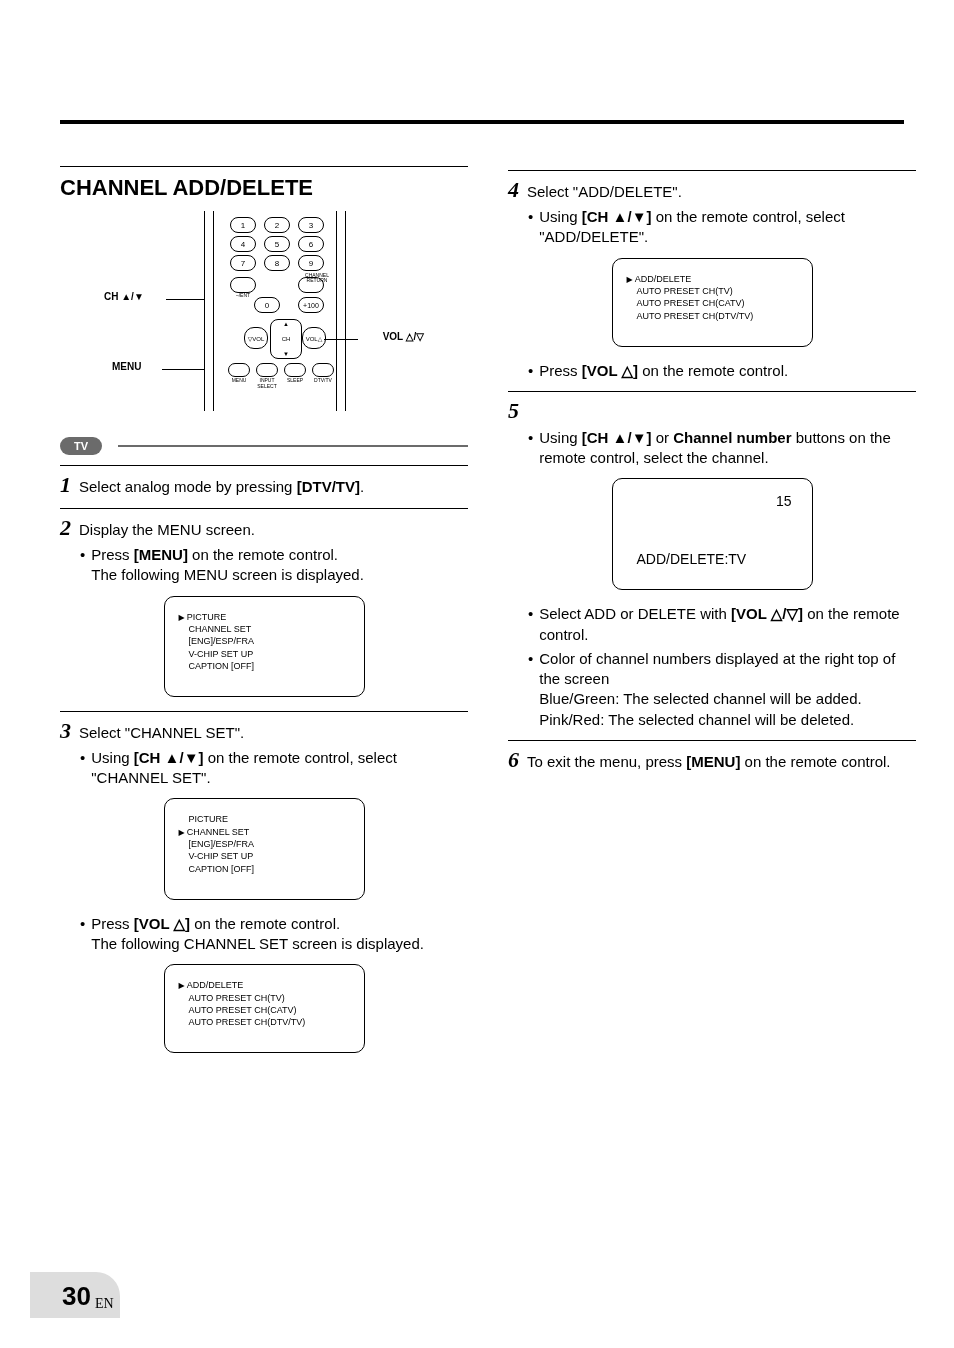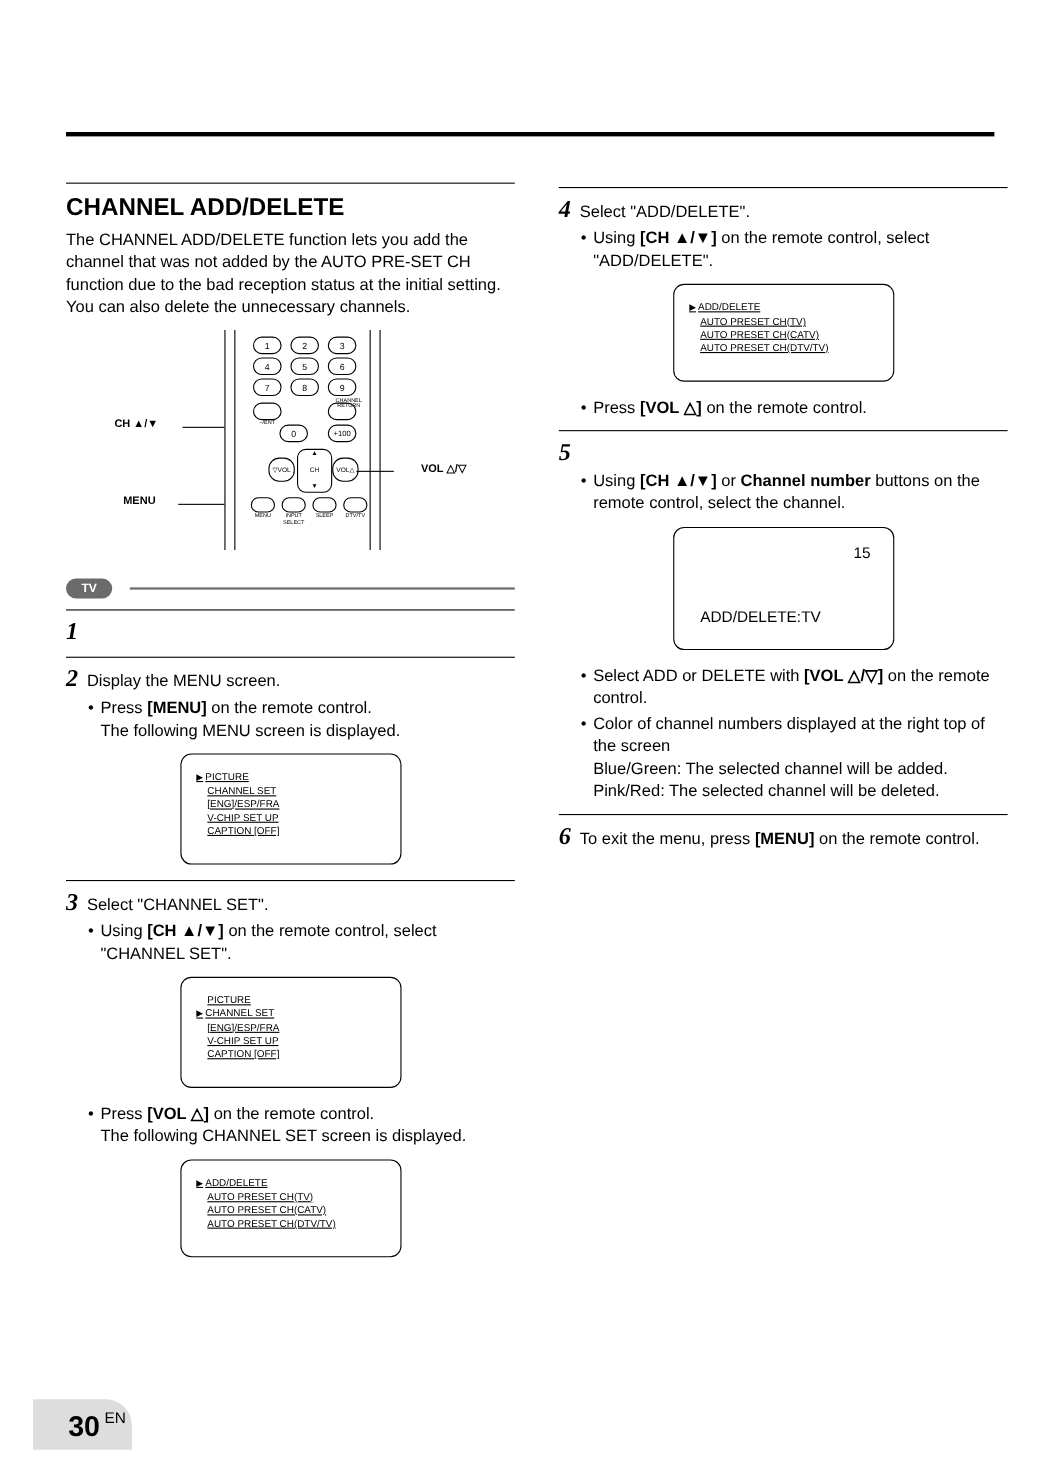--- a/index.html
+++ b/index.html
@@ -252,7 +252,6 @@
     <div class="col">
       <hr class="hr">
       <h2 class="section-head">CHANNEL ADD/DELETE</h2>
-      <p class="body">The CHANNEL ADD/DELETE function lets you add the channel that was not added by the AUTO PRE-SET CH function due to the bad reception status at the initial setting. You can also delete the unnecessary channels.</p>
 
       <div class="remote-wrap">
         <span class="callout-label" style="left:0; top:80px;">CH ▲/▼</span>

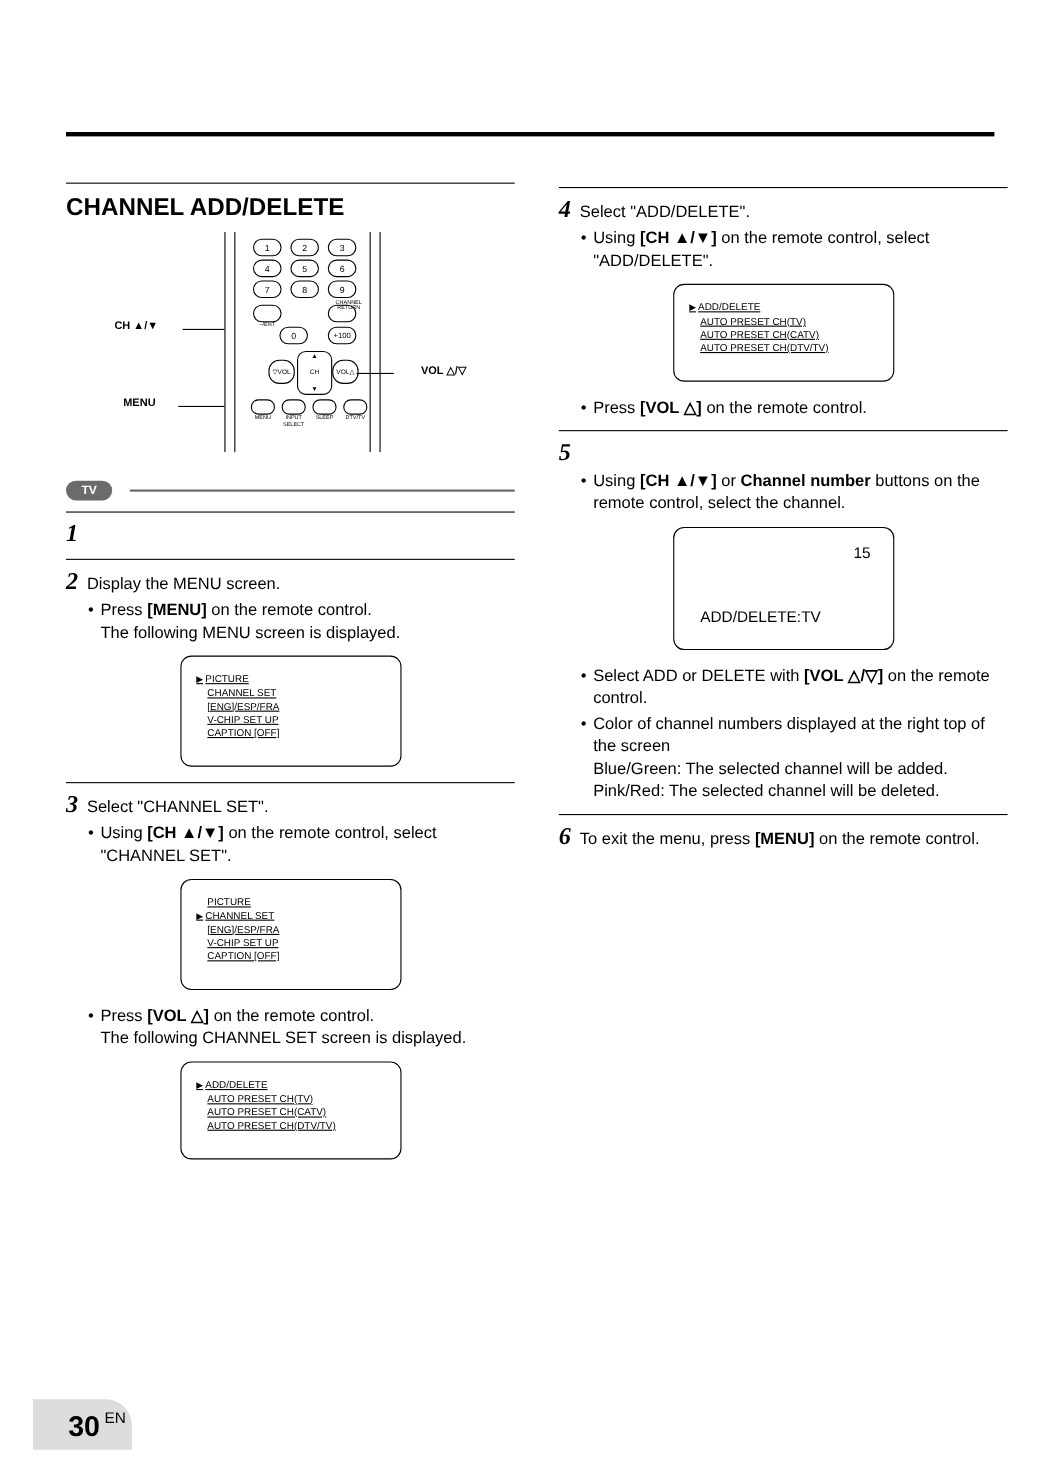--- a/index.html
+++ b/index.html
@@ -91,7 +91,7 @@
     line-height: 1.35;
     font-family: Arial, Helvetica, sans-serif;
   }
-  .osd .osd-line { white-space: nowrap; padding-left: 10px; text-decoration: underline; }
+  .osd .osd-line { white-space: nowrap; padding-left: 10px; }
   .osd .osd-line.sel { padding-left: 0; }
   .osd-small {
     width: 175px;

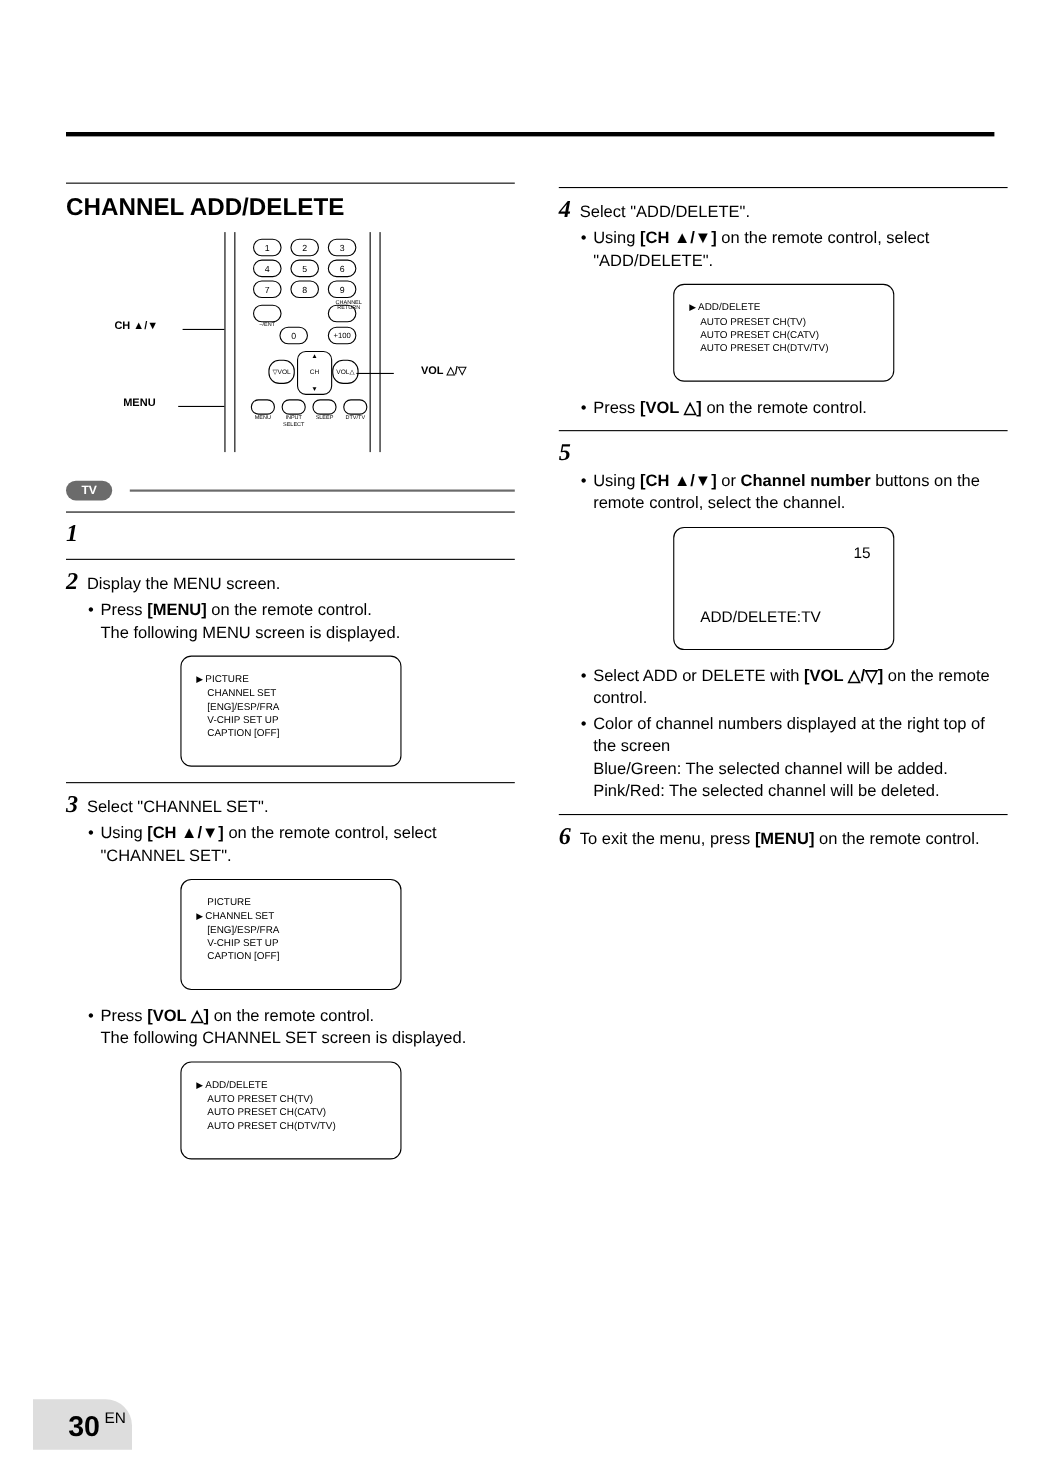--- a/index.html
+++ b/index.html
@@ -322,6 +322,9 @@
       <hr class="hr-short">
       <div class="step">
         <span class="step-num">1</span>
+        <span class="step-text">
+          <span>Select analog mode by pressing </span><span class="bold">[DTV/TV]</span><span>.</span>
+        </span>
       </div>
 
       <hr class="hr-short">

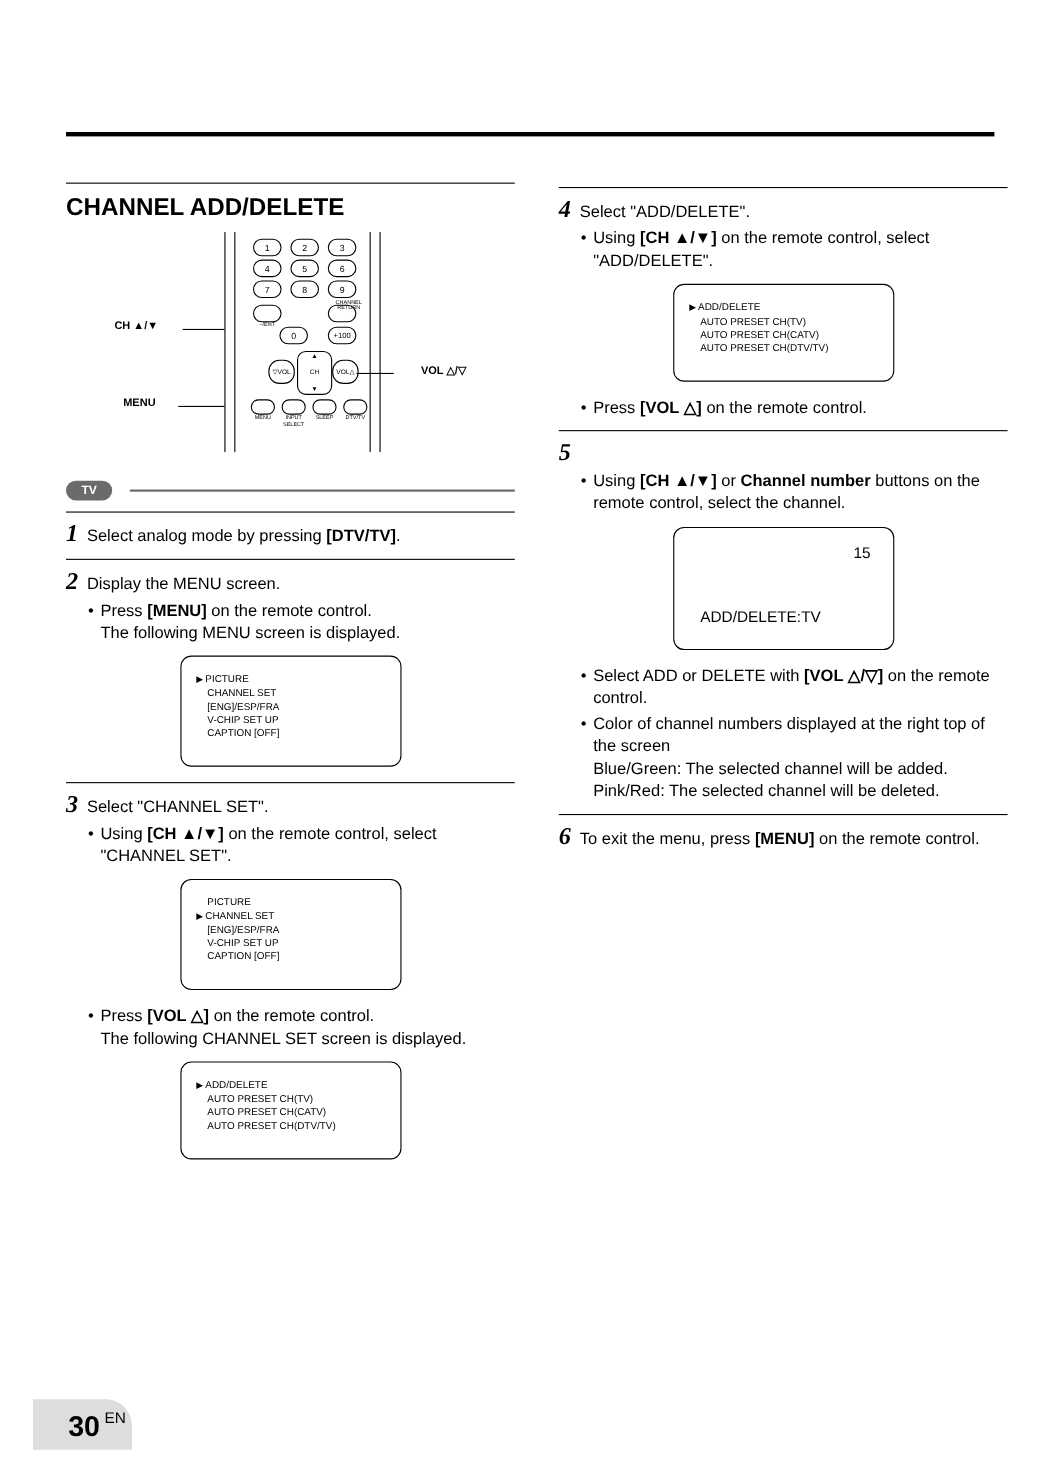--- a/index.html
+++ b/index.html
@@ -224,7 +224,7 @@
     bottom: 36px;
     left: 62px;
     display: flex;
-    align-items: flex-start;
+    align-items: flex-end;
     gap: 4px;
   }
   .page-num .big {

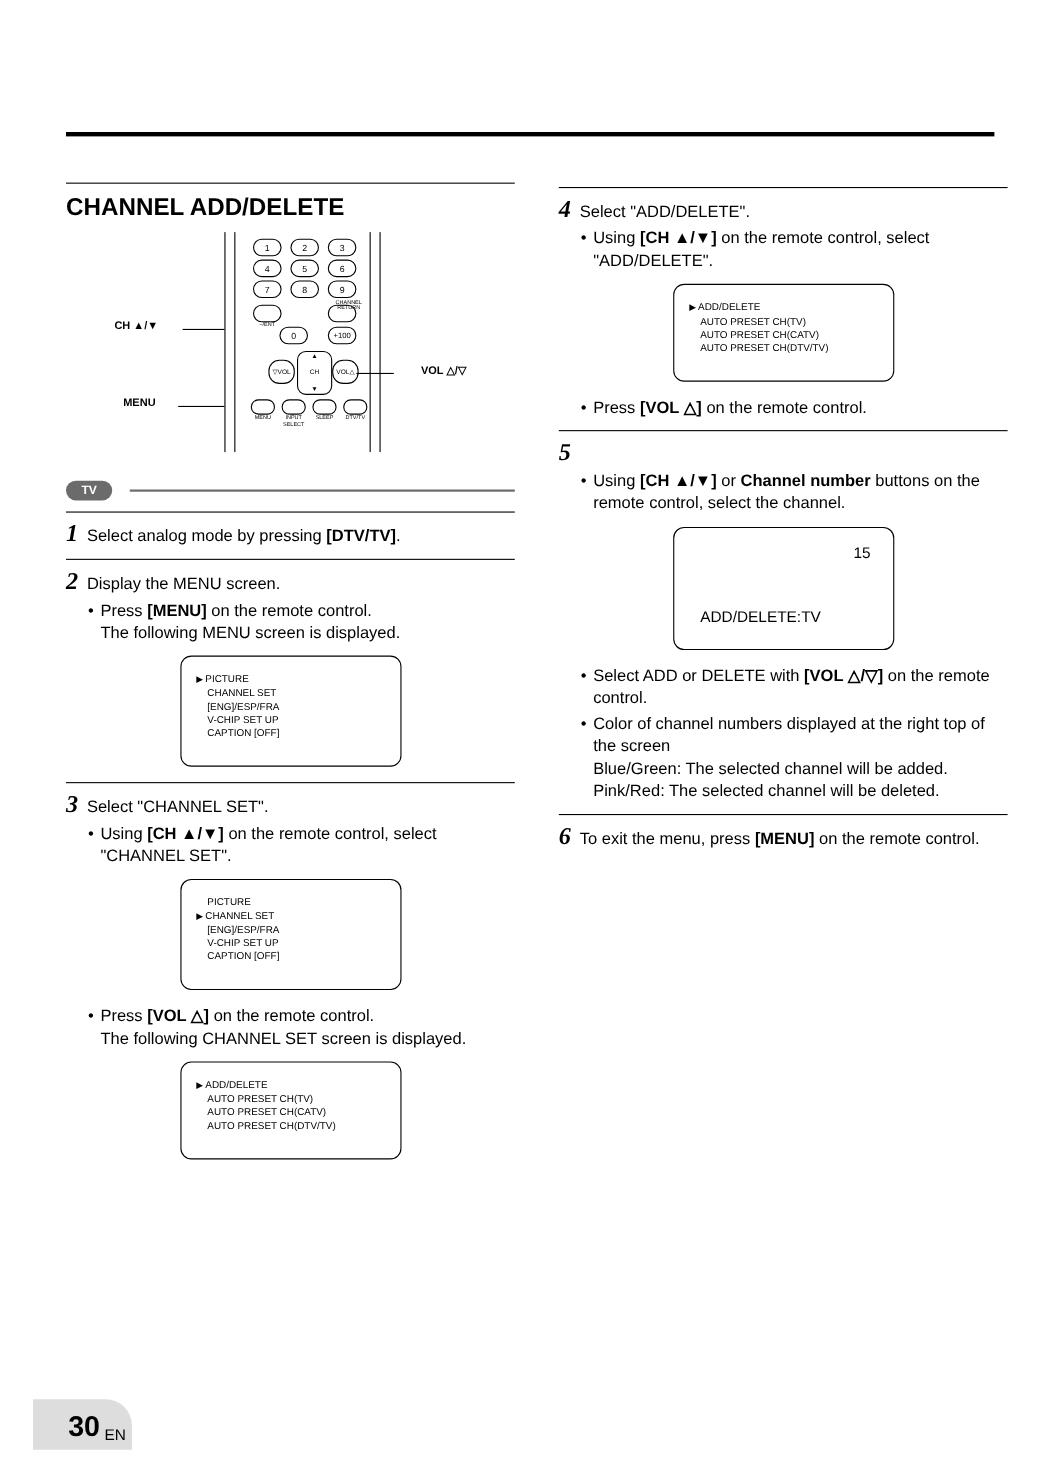--- a/index.html
+++ b/index.html
@@ -232,6 +232,7 @@
   }
   .page-num .en {
     font-size: 14px;
+    font-family: Liberation Serif, serif;
   }
   .page-num-bg {
     position:absolute;

